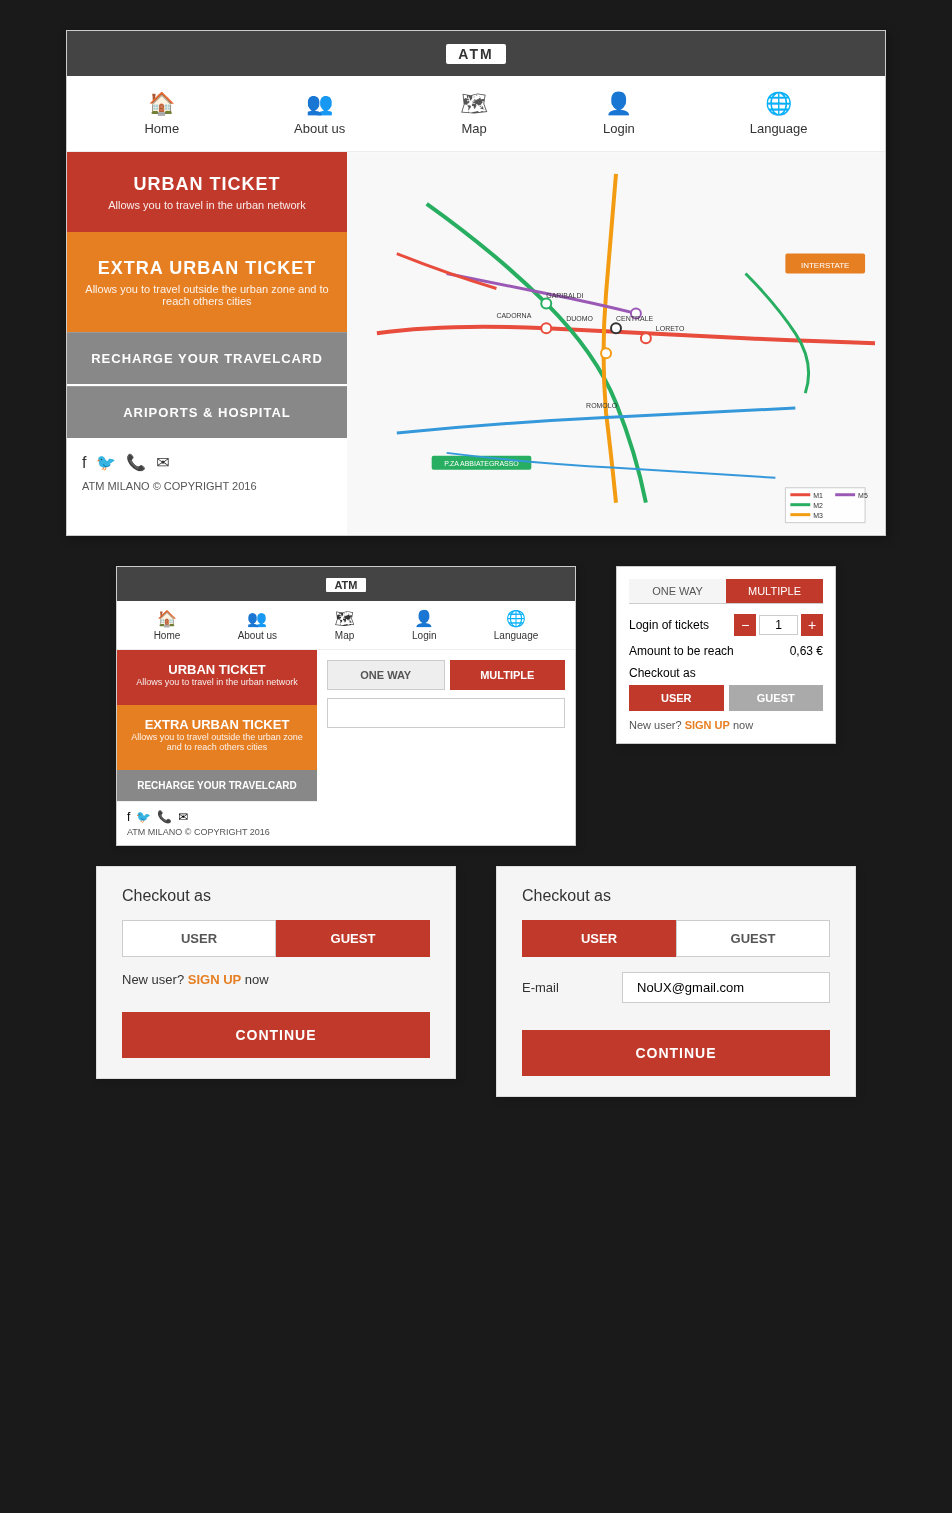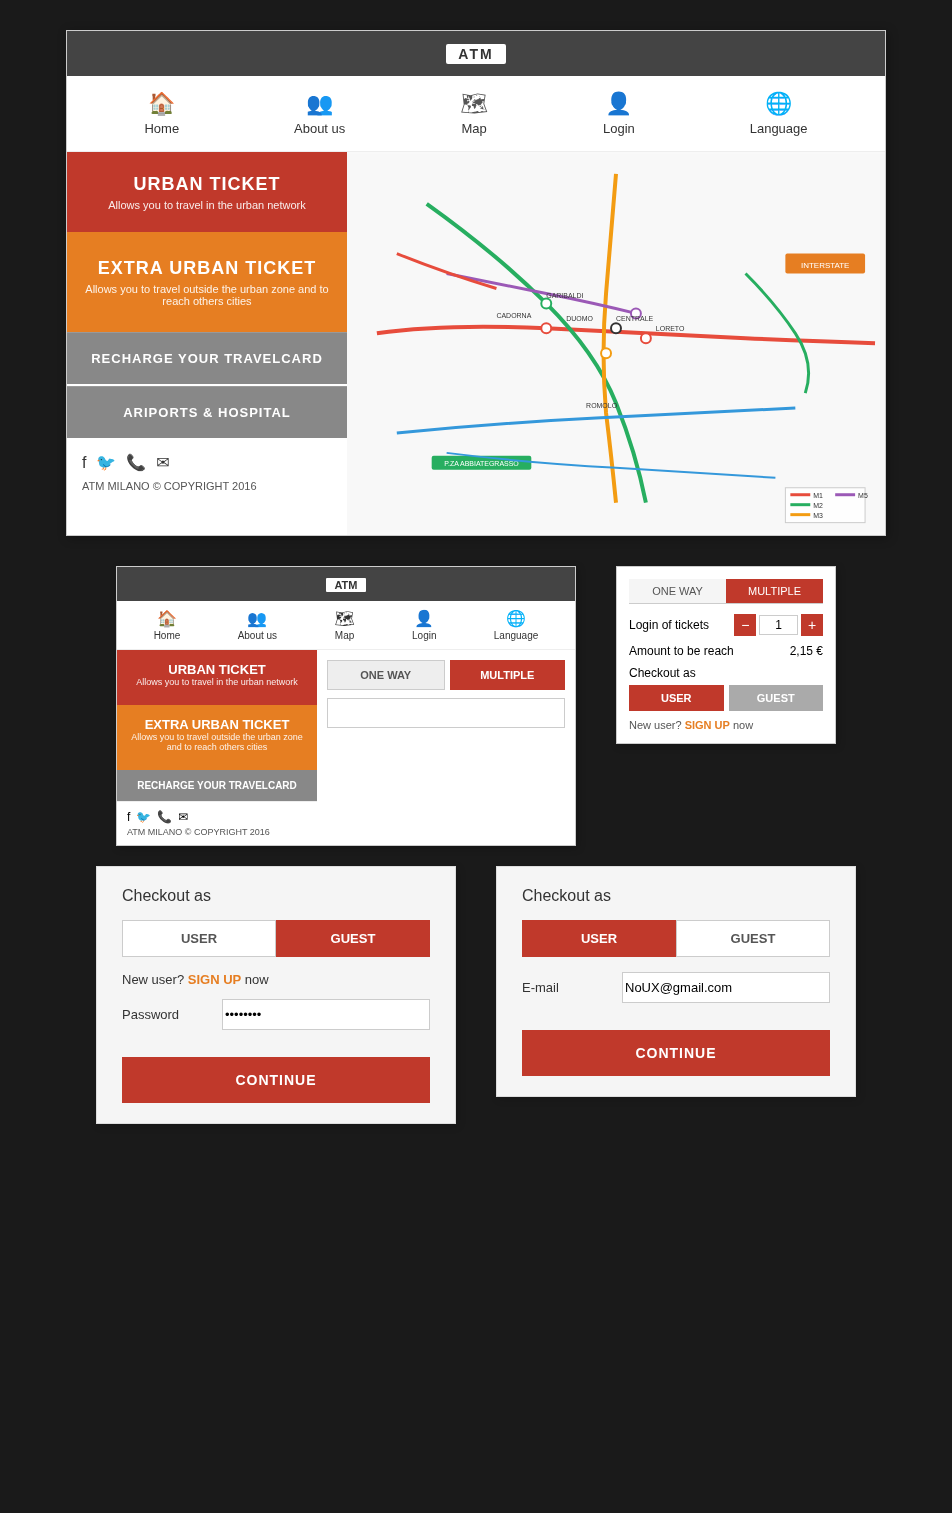--- a/index.html
+++ b/index.html
@@ -742,7 +742,7 @@
 
     <div class="amount-row">
       <span>Amount to be reach</span>
-      <span>2,15 €</span>
+      <span>0,63 €</span>
     </div>
 
 

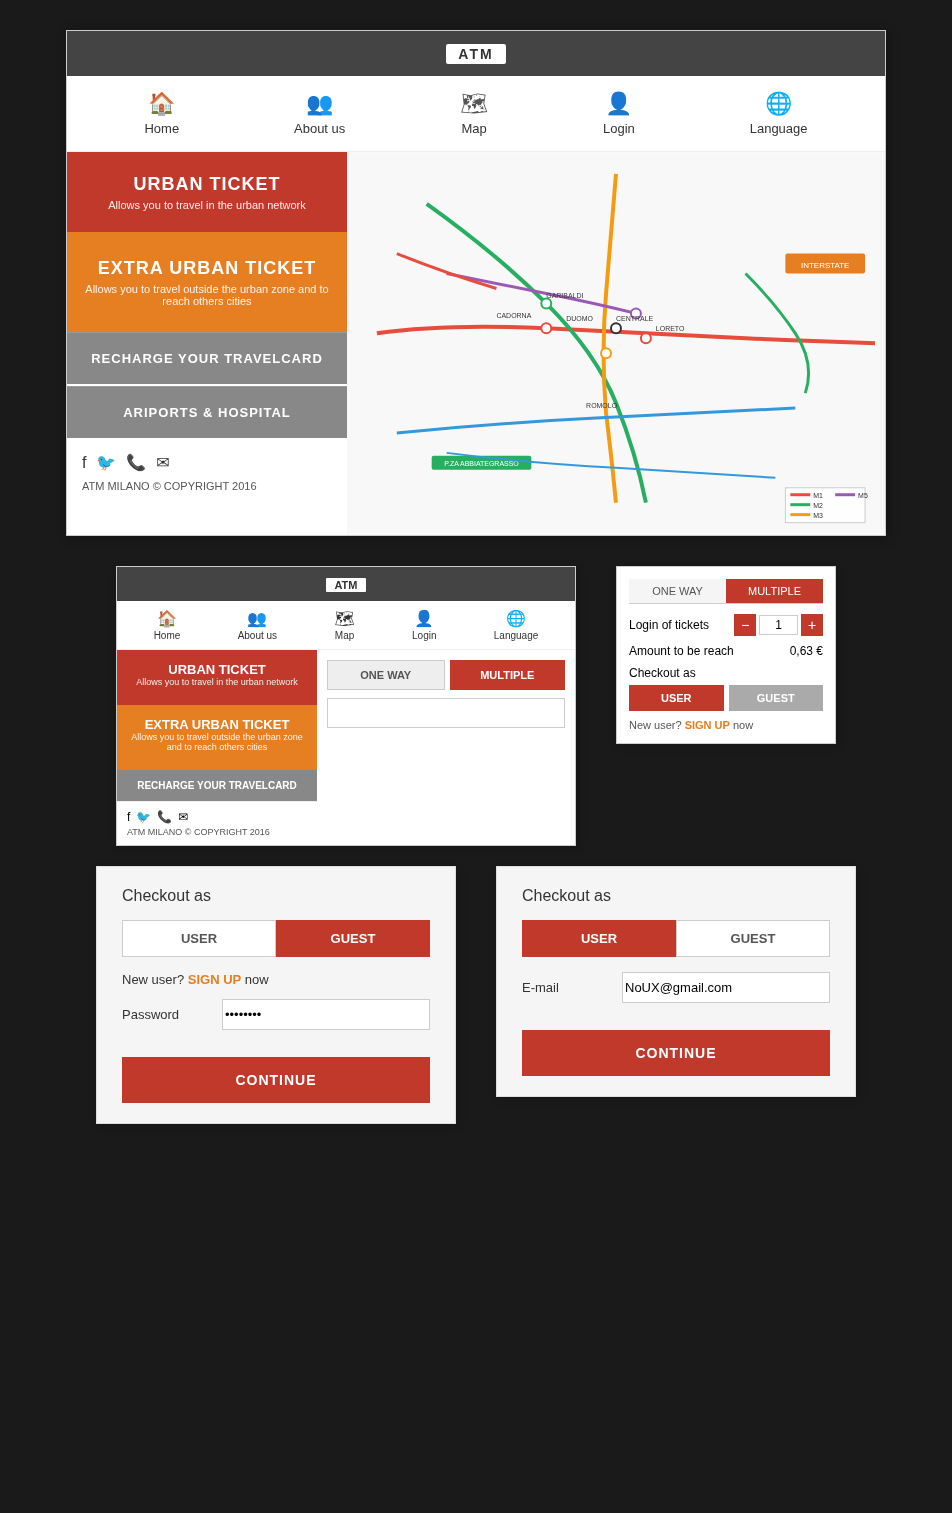--- a/index.html
+++ b/index.html
@@ -518,7 +518,7 @@
 
     .form-input {
       flex: 1;
-      padding: 7px 2px;
+      padding: 7px 14px;
       border: 1px solid #ccc;
       background: #fff;
       font-size: 13px;

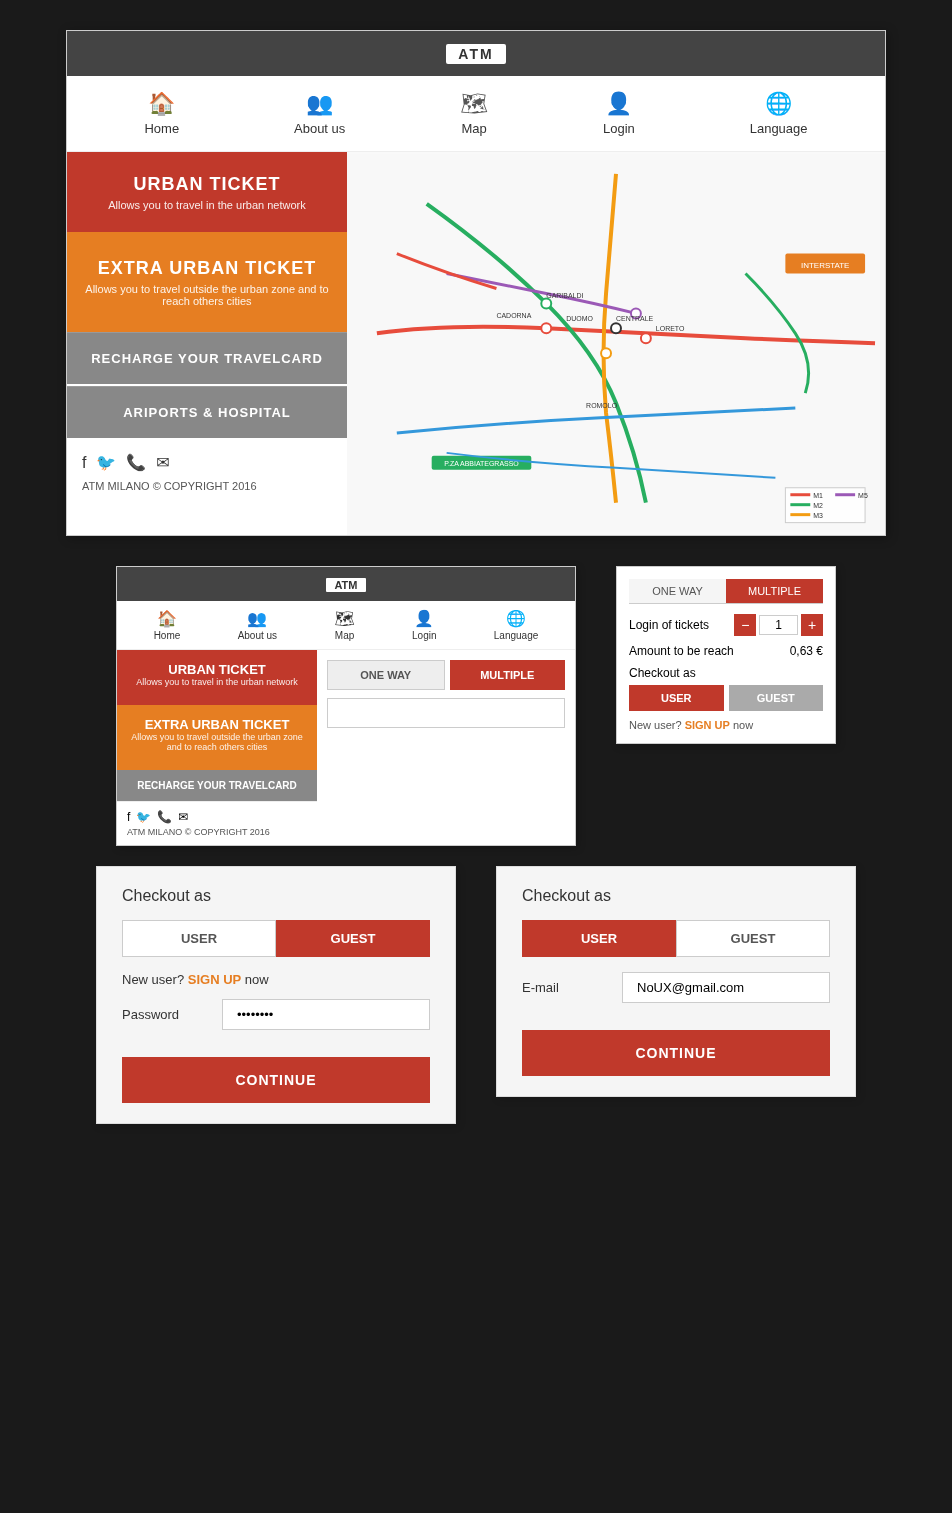--- a/index.html
+++ b/index.html
@@ -778,10 +778,6 @@
     </div>
 
 
-    <div class="form-row">
-      <label class="form-label">Password</label>
-      <input class="form-input" type="password" value="password" style="">
-    </div>
 
     <button class="continue-btn">CONTINUE</button>
   </div>

